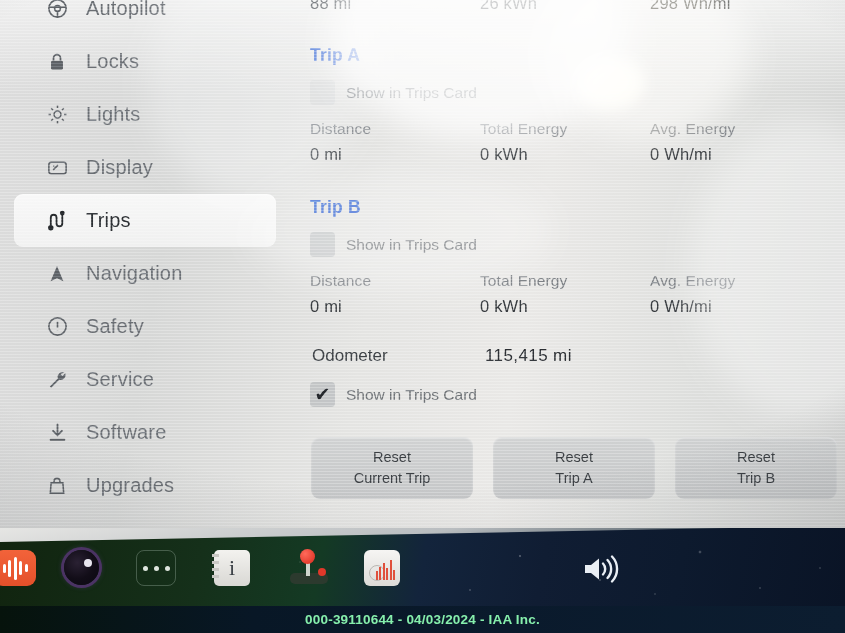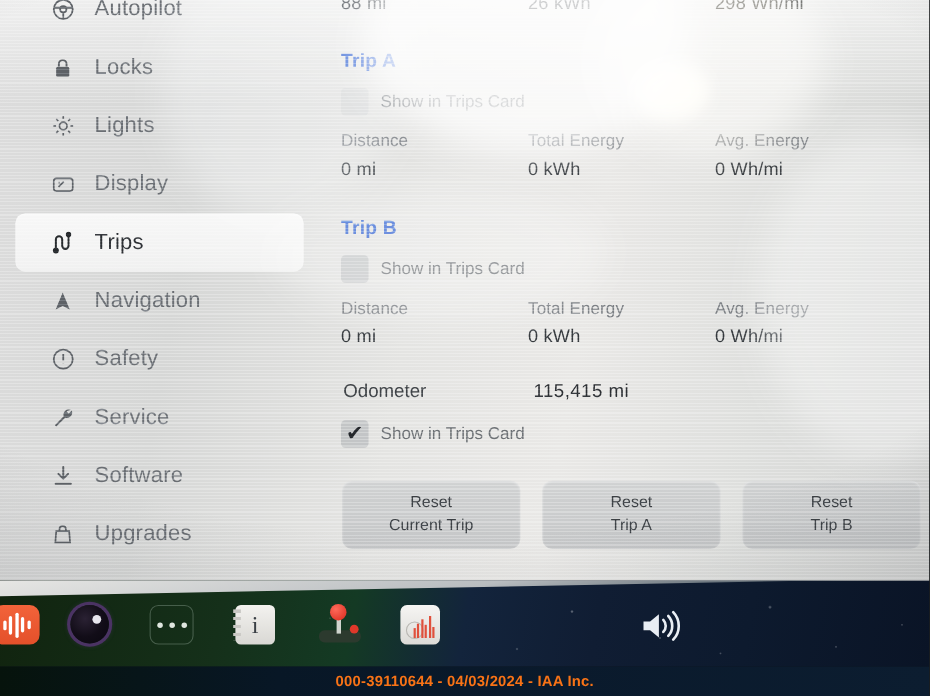--- a/index.html
+++ b/index.html
@@ -130,7 +130,7 @@
            background:linear-gradient(90deg,#06130c 0%,#081726 30%,#0a1a2c 60%,#0c1d30 100%);}
   .wm{position:absolute;left:0;top:606px;width:845px;height:27px;
       display:flex;align-items:center;justify-content:center;
-      color:#f97316;font-size:13.5px;font-weight:bold;letter-spacing:.2px;}
+      color:#86efac;font-size:13.5px;font-weight:bold;letter-spacing:.2px;}
 </style>
 </head>
 <body>

